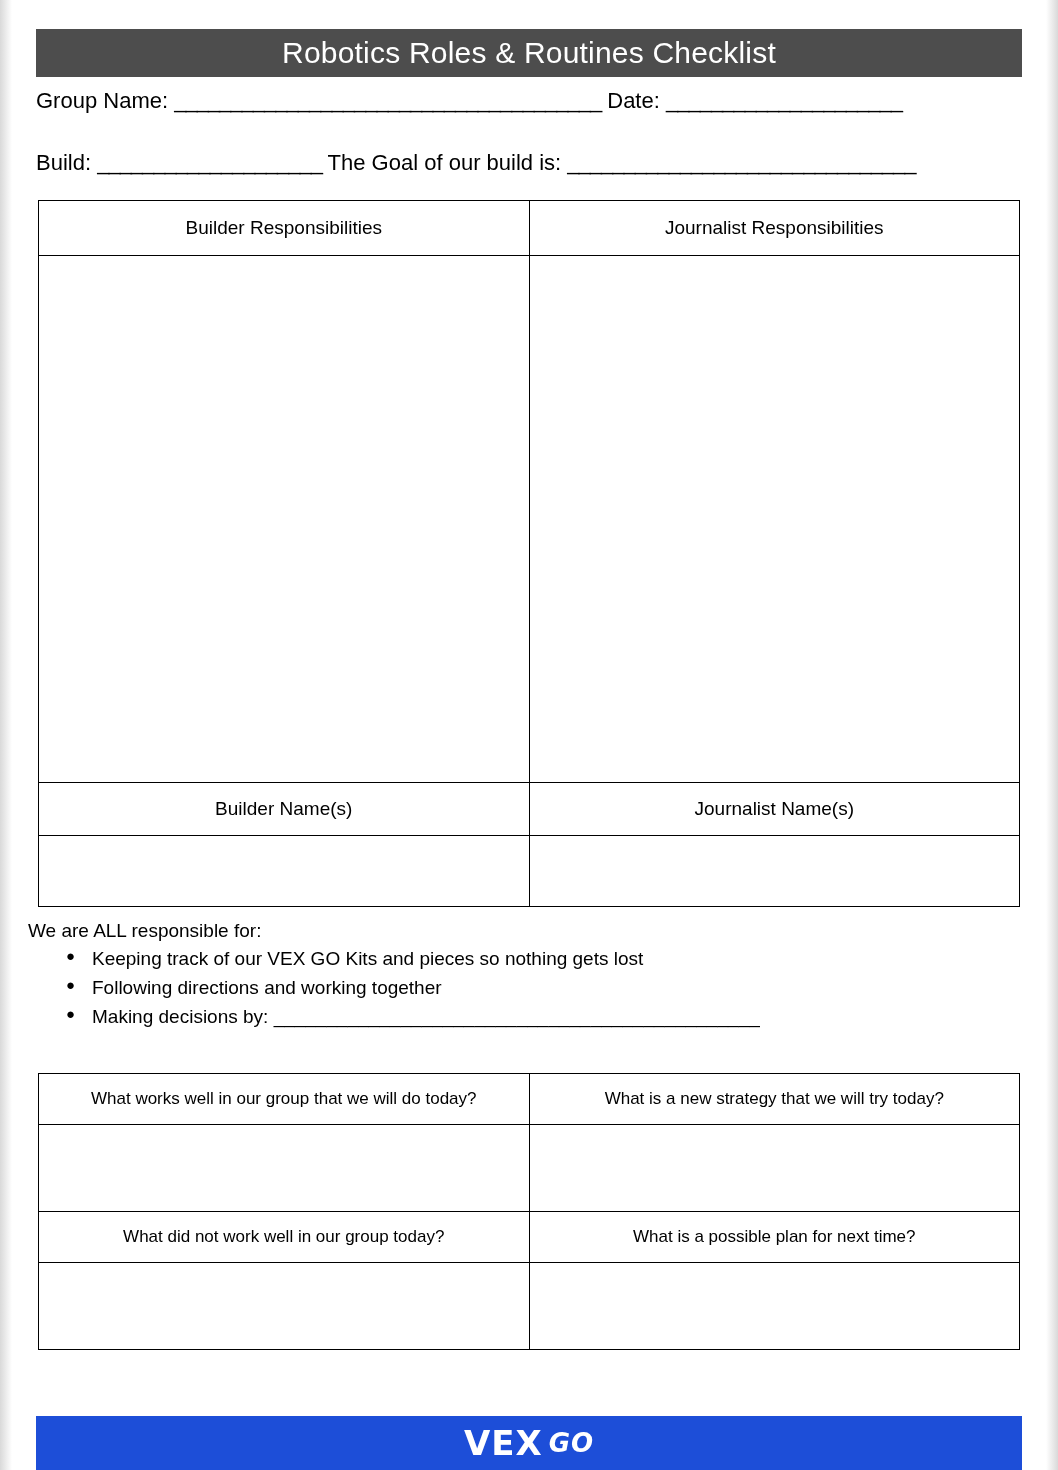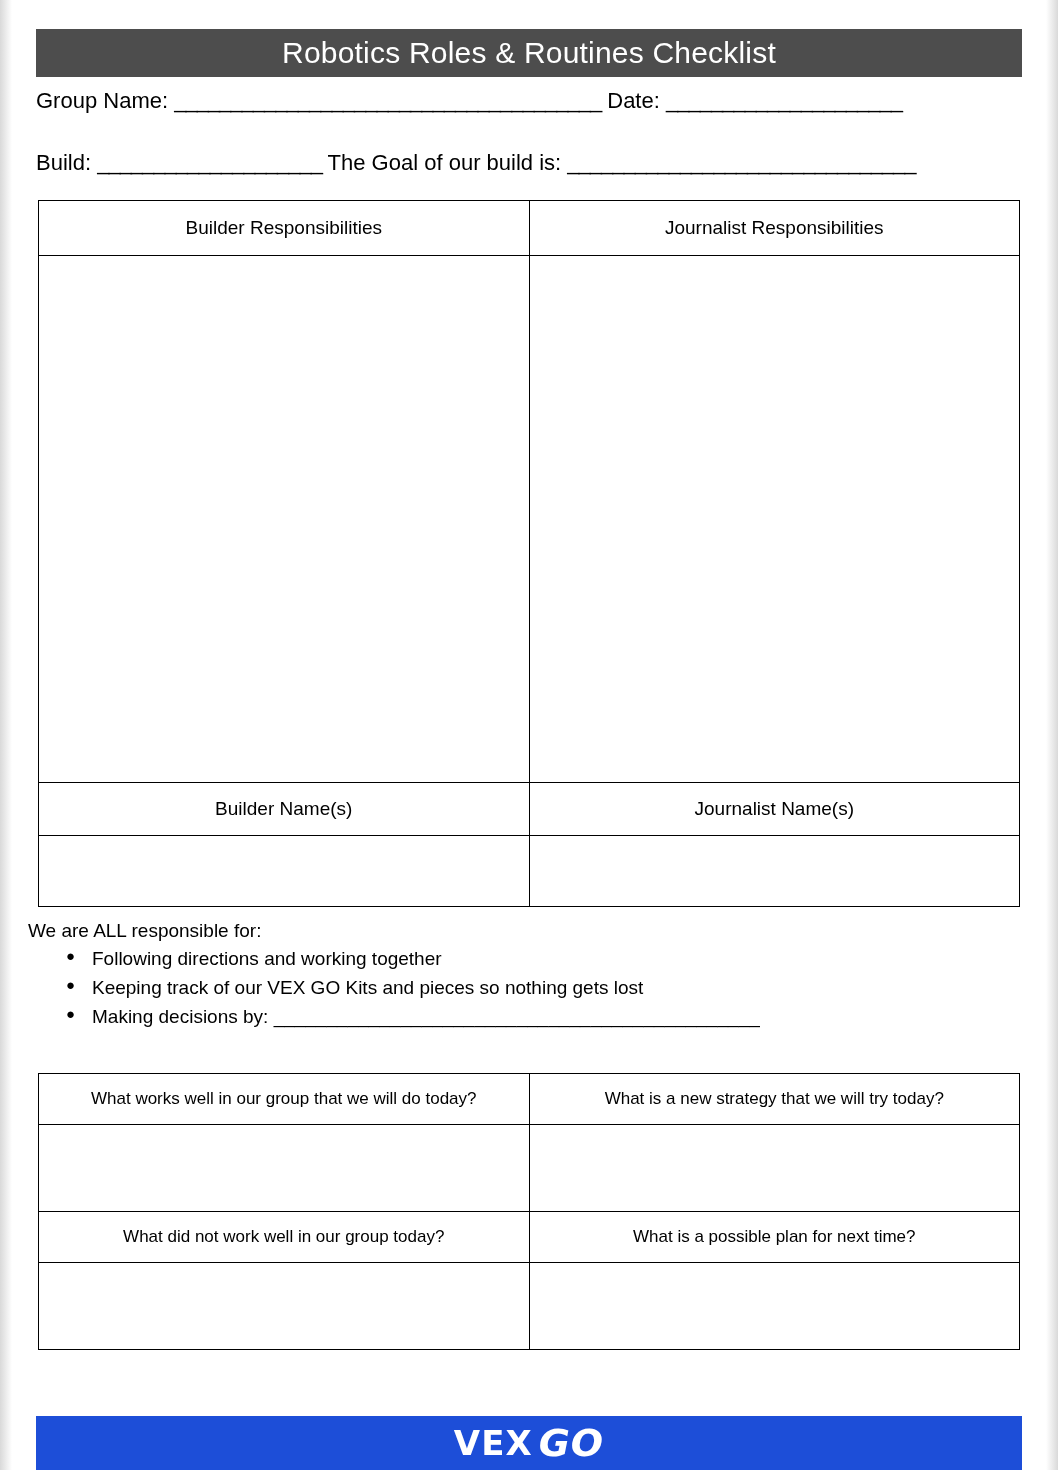--- a/index.html
+++ b/index.html
@@ -197,8 +197,8 @@
   <div class="responsible-block">
     <div class="lead">We are ALL responsible for:</div>
     <ul>
+      <li>Keeping track of our VEX GO Kits and pieces so nothing gets lost</li>
       <li>Following directions and working together</li>
-      <li>Keeping track of our VEX GO Kits and pieces so nothing gets lost</li>
       <li>Making decisions by: ______________________________________________</li>
     </ul>
   </div>

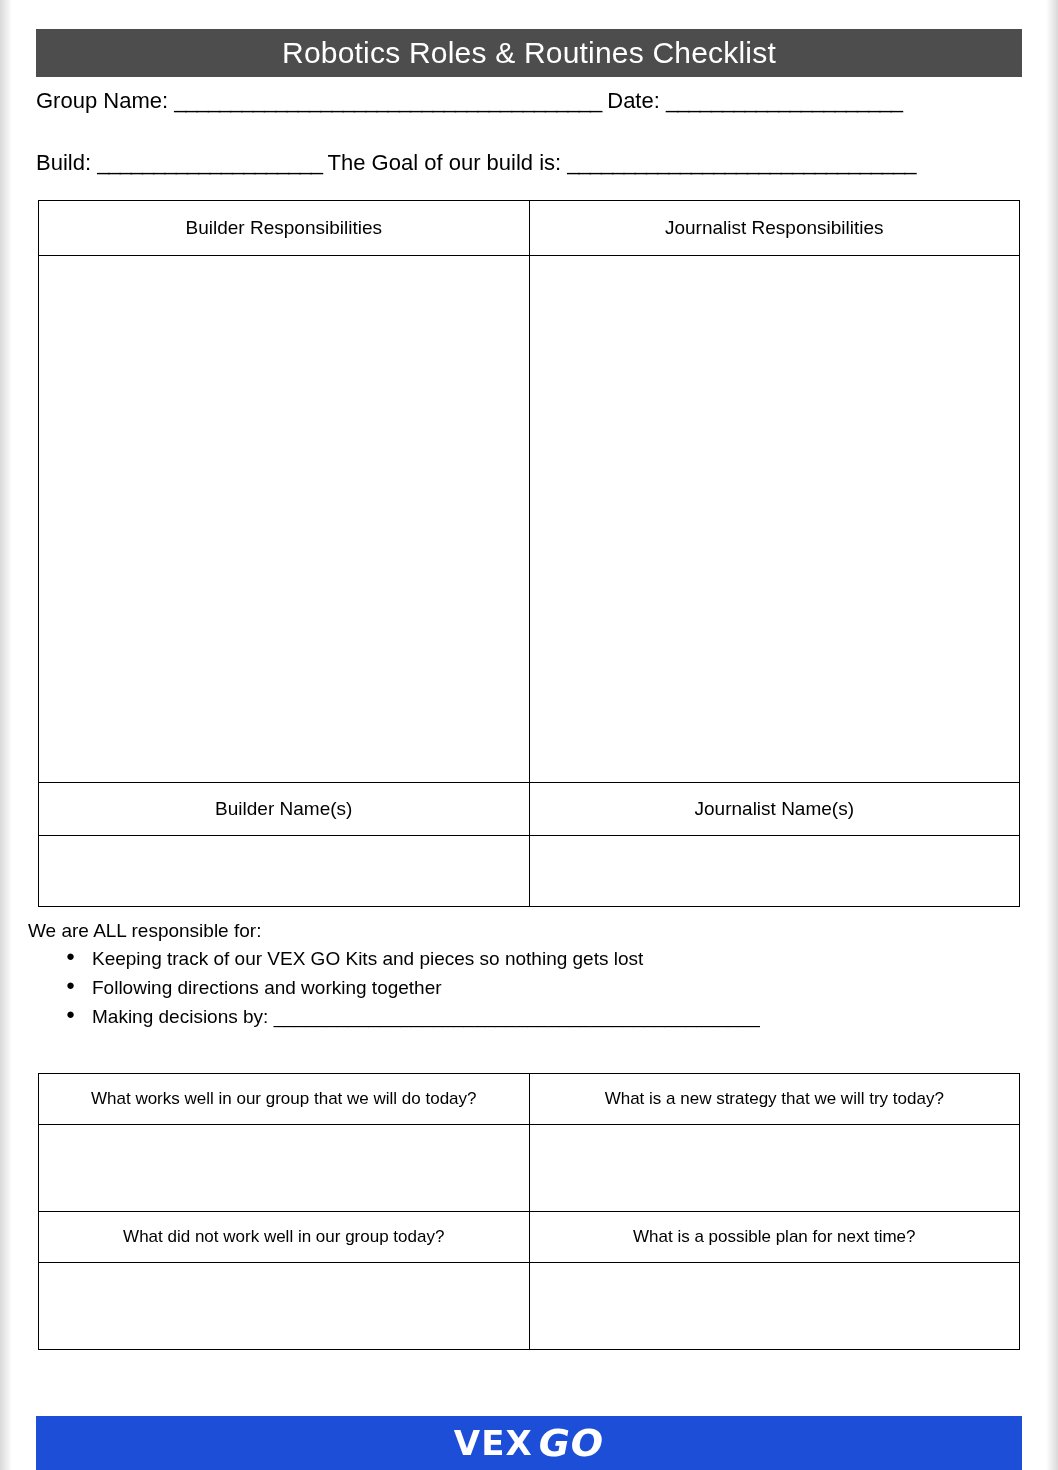--- a/index.html
+++ b/index.html
@@ -146,7 +146,7 @@
     font-family: "DejaVu Sans", sans-serif;
   }
   .logo .go {
-    font-size: 38px;
+    font-size: 26px;
     font-weight: bold;
     font-style: italic;
     margin-left: 6px;

